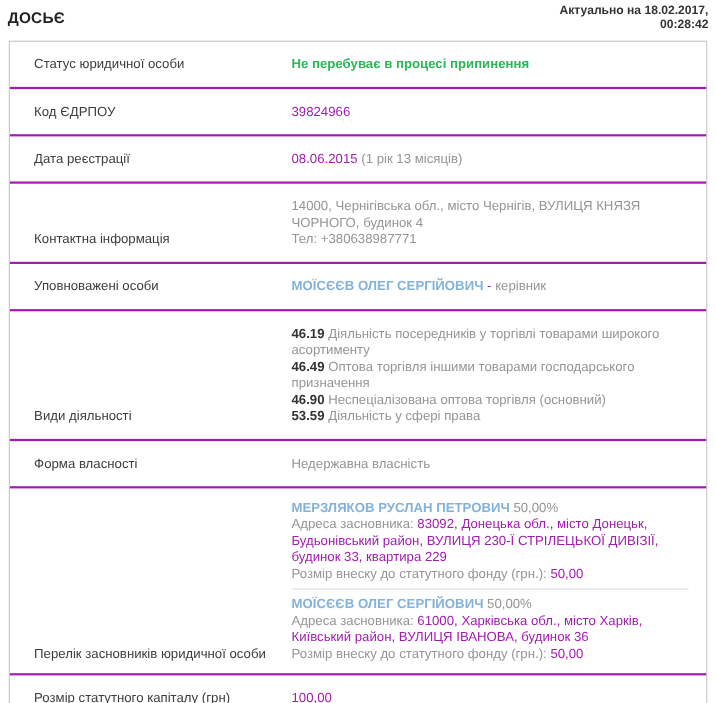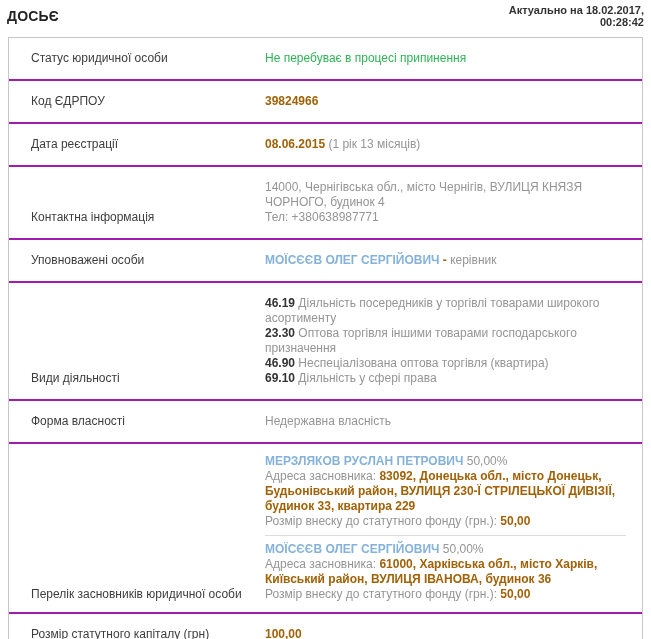--- a/index.html
+++ b/index.html
@@ -35,7 +35,7 @@
   .value { flex: 1; padding-right: 16px; font-size: 12px; line-height: 15px; }
 
   .bold { font-weight: bold; color: #a16207; }
-  .green { color: #2fb457; font-weight: normal; }
+  .green { color: #2fb457; font-weight: bold; }
   .gray { color: #959595; }
   .link { color: #84b2d8; font-weight: bold; text-decoration: none; cursor: pointer; }
 

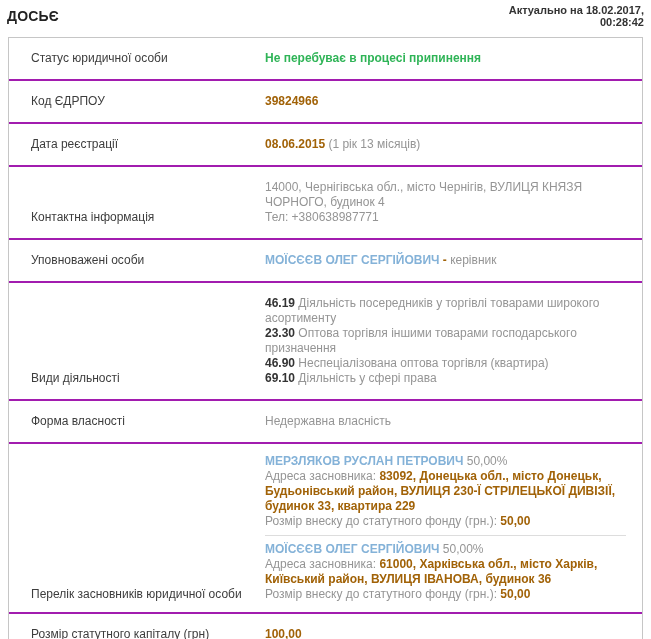--- a/index.html
+++ b/index.html
@@ -34,7 +34,7 @@
   }
   .value { flex: 1; padding-right: 16px; font-size: 12px; line-height: 15px; }
 
-  .bold { font-weight: bold; color: #a16207; }
+  .bold { font-weight: normal; color: #a21caf; }
   .green { color: #2fb457; font-weight: bold; }
   .gray { color: #959595; }
   .link { color: #84b2d8; font-weight: bold; text-decoration: none; cursor: pointer; }

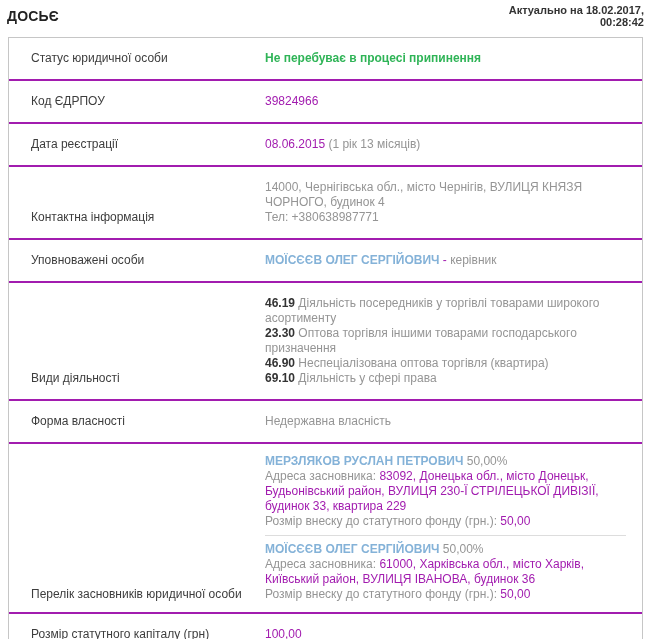--- a/index.html
+++ b/index.html
@@ -97,7 +97,7 @@
       <div class="label">Види діяльності</div>
       <div class="value">
         <div class="act-line"><span class="act-code">46.19</span><span class="gray"> Діяльність посередників у торгівлі товарами широкого асортименту</span></div>
-        <div class="act-line"><span class="act-code">23.30</span><span class="gray"> Оптова торгівля іншими товарами господарського призначення</span></div>
+        <div class="act-line"><span class="act-code">46.49</span><span class="gray"> Оптова торгівля іншими товарами господарського призначення</span></div>
         <div class="act-line"><span class="act-code">46.90</span><span class="gray"> Неспеціалізована оптова торгівля (квартира)</span></div>
         <div class="act-line"><span class="act-code">69.10</span><span class="gray"> Діяльність у сфері права</span></div>
       </div>

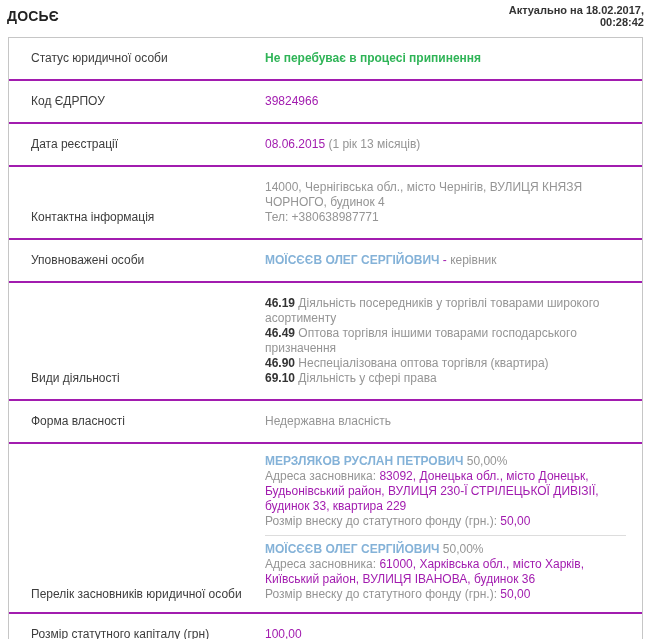--- a/index.html
+++ b/index.html
@@ -98,7 +98,7 @@
       <div class="value">
         <div class="act-line"><span class="act-code">46.19</span><span class="gray"> Діяльність посередників у торгівлі товарами широкого асортименту</span></div>
         <div class="act-line"><span class="act-code">46.49</span><span class="gray"> Оптова торгівля іншими товарами господарського призначення</span></div>
-        <div class="act-line"><span class="act-code">46.90</span><span class="gray"> Неспеціалізована оптова торгівля (квартира)</span></div>
+        <div class="act-line"><span class="act-code">46.90</span><span class="gray"> Неспеціалізована оптова торгівля (основний)</span></div>
         <div class="act-line"><span class="act-code">69.10</span><span class="gray"> Діяльність у сфері права</span></div>
       </div>
     </div>

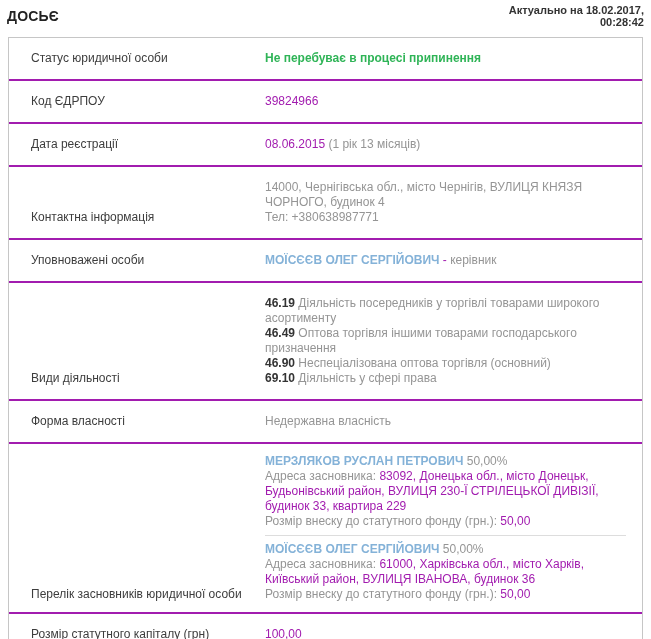--- a/index.html
+++ b/index.html
@@ -99,7 +99,7 @@
         <div class="act-line"><span class="act-code">46.19</span><span class="gray"> Діяльність посередників у торгівлі товарами широкого асортименту</span></div>
         <div class="act-line"><span class="act-code">46.49</span><span class="gray"> Оптова торгівля іншими товарами господарського призначення</span></div>
         <div class="act-line"><span class="act-code">46.90</span><span class="gray"> Неспеціалізована оптова торгівля (основний)</span></div>
-        <div class="act-line"><span class="act-code">69.10</span><span class="gray"> Діяльність у сфері права</span></div>
+        <div class="act-line"><span class="act-code">53.59</span><span class="gray"> Діяльність у сфері права</span></div>
       </div>
     </div>
 

